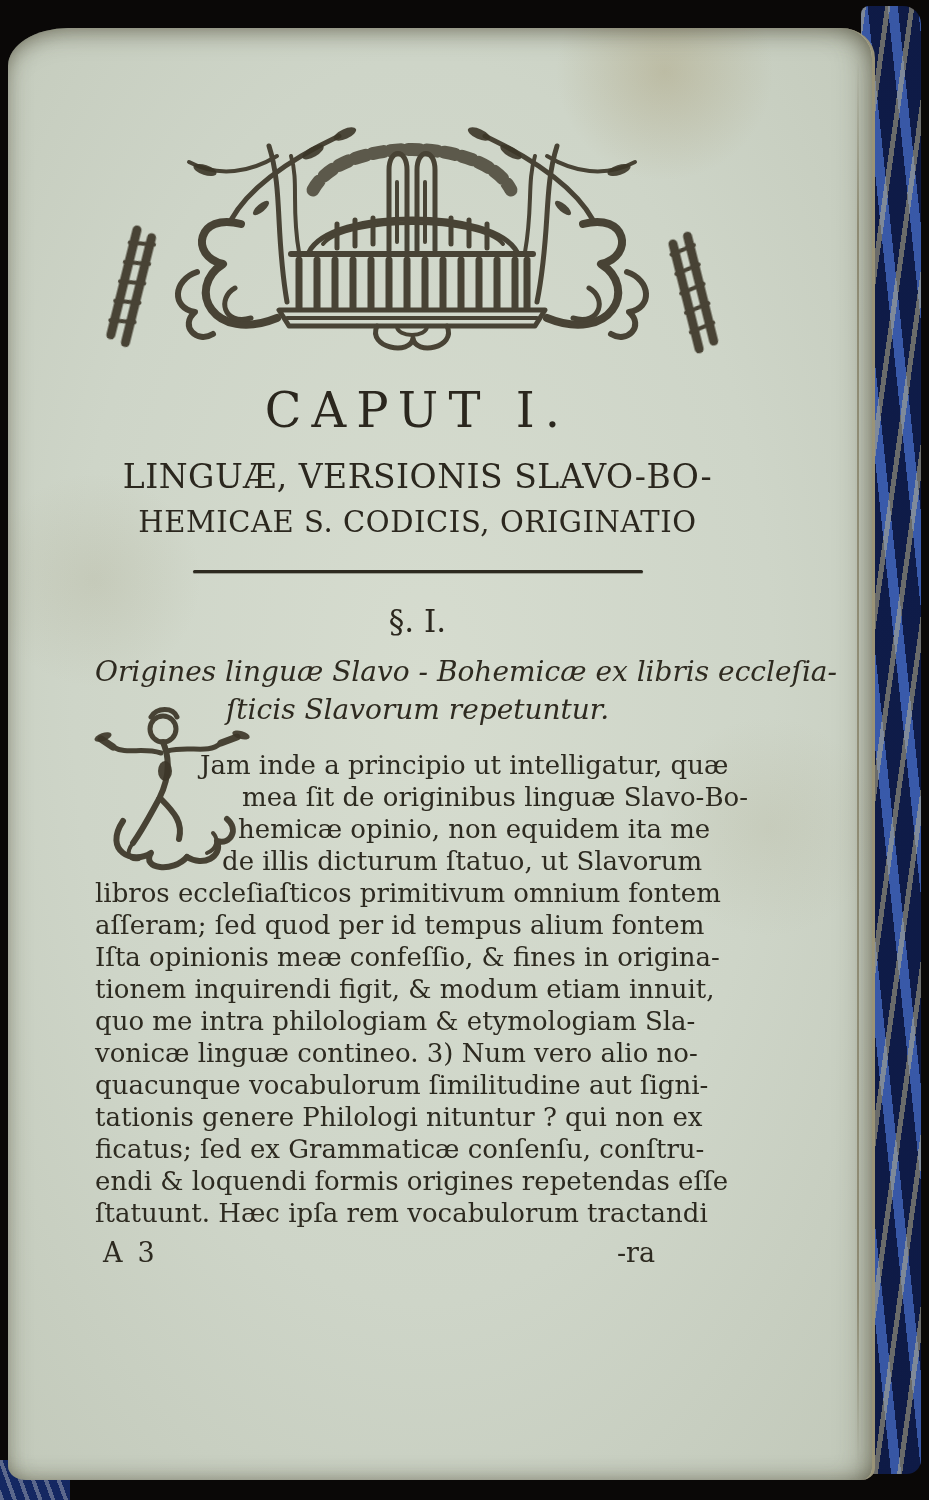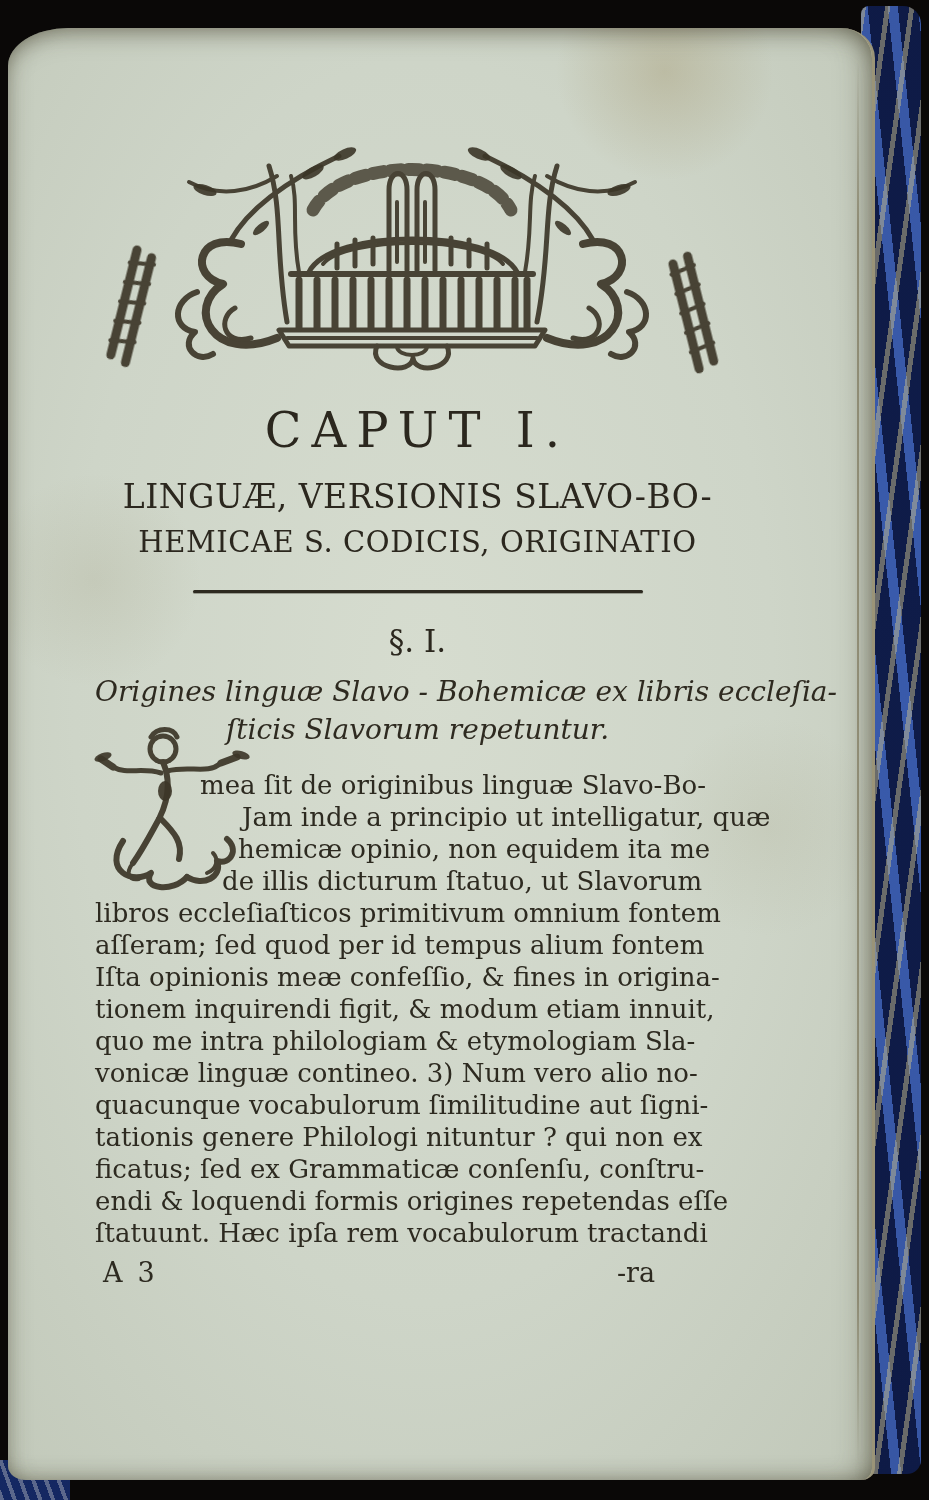--- a/index.html
+++ b/index.html
@@ -49,7 +49,7 @@
     background:linear-gradient(rgba(110,100,70,.0), rgba(110,100,70,.55) 12%, rgba(110,100,70,.55) 88%, rgba(110,100,70,0));
   }
 
-  .content{position:absolute;left:87px;top:0;width:645px;color:#2d2a20;margin-top:20px;}
+  .content{position:absolute;left:87px;top:0;width:645px;color:#2d2a20;}
 
   .headpiece{display:block;margin:84px 0 0 6px;}
 

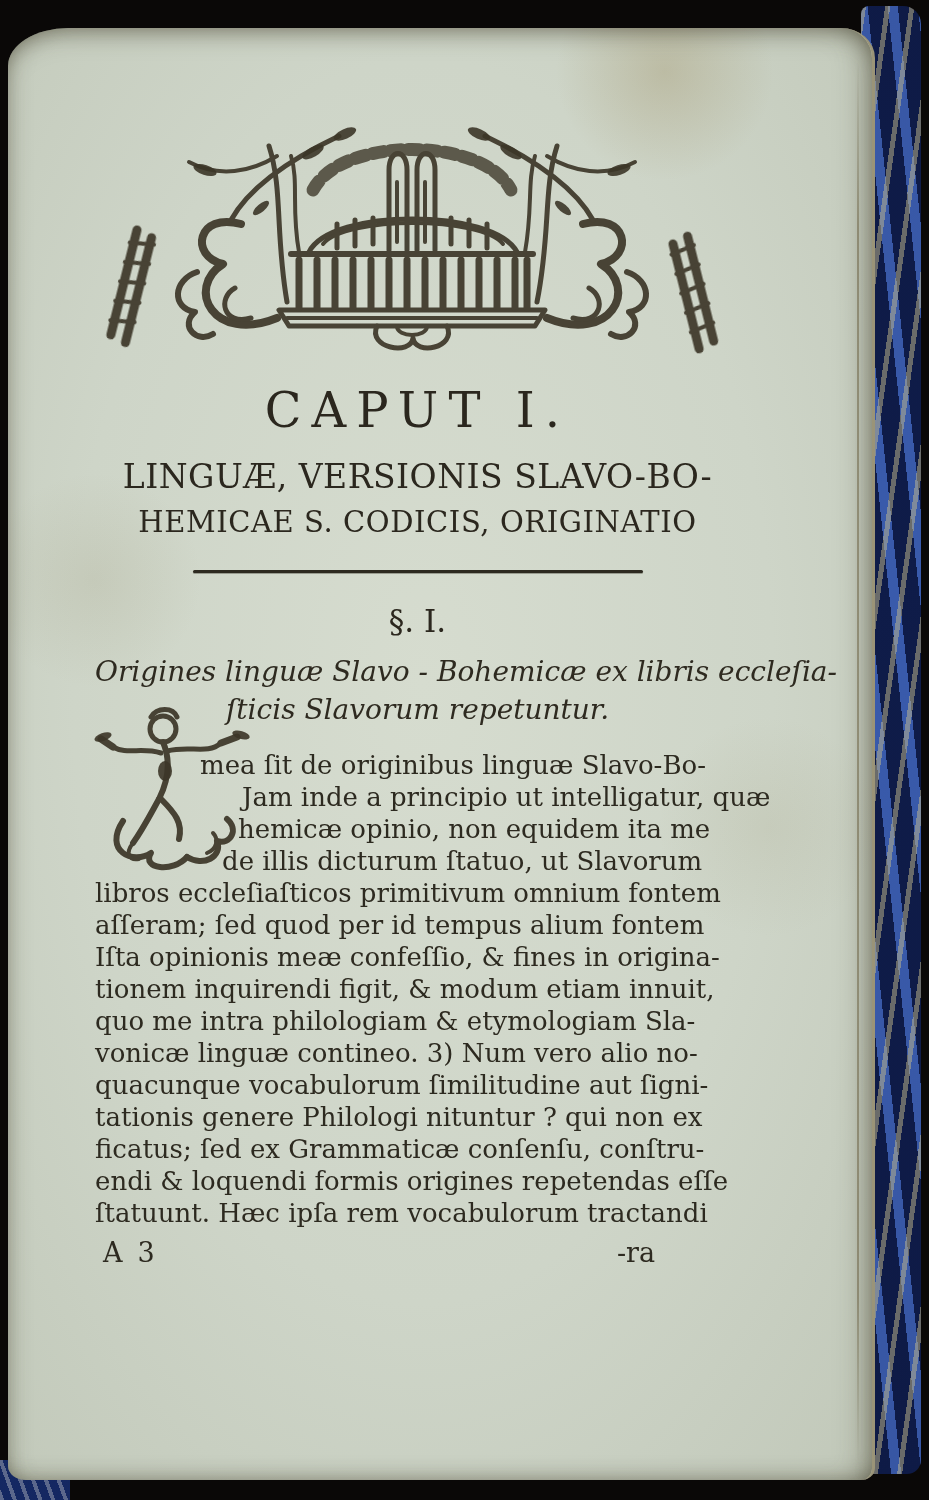--- a/index.html
+++ b/index.html
@@ -238,8 +238,8 @@
           </g>
         </svg>
 
+        <div class="body-line">Jam inde a principio ut intelligatur, quæ</div>
         <div class="body-line">mea ſit de originibus linguæ Slavo-Bo-</div>
-        <div class="body-line">Jam inde a principio ut intelligatur, quæ</div>
         <div class="body-line">hemicæ opinio, non equidem ita me</div>
         <div class="body-line">de illis dicturum ſtatuo, ut Slavorum</div>
         <div class="body-line">libros eccleſiaſticos primitivum omnium fontem</div>

